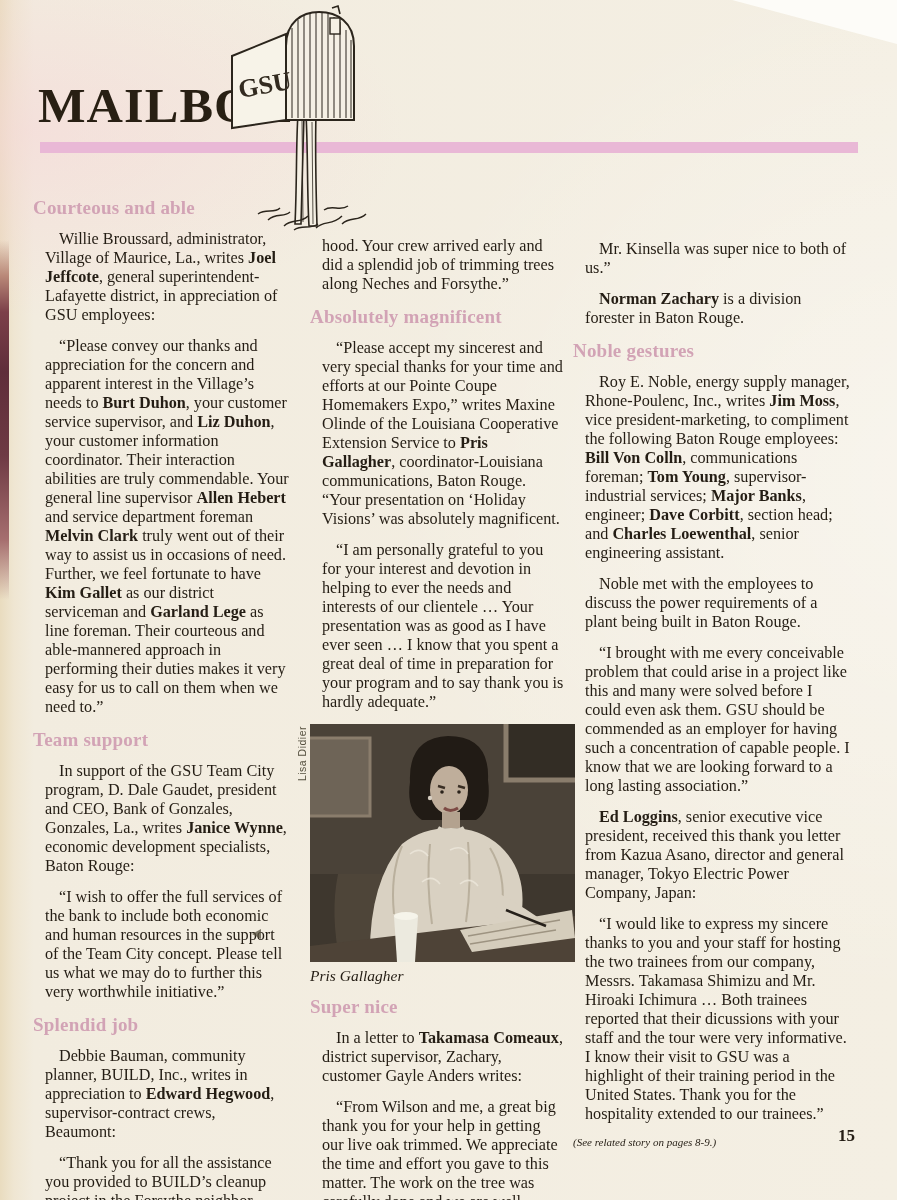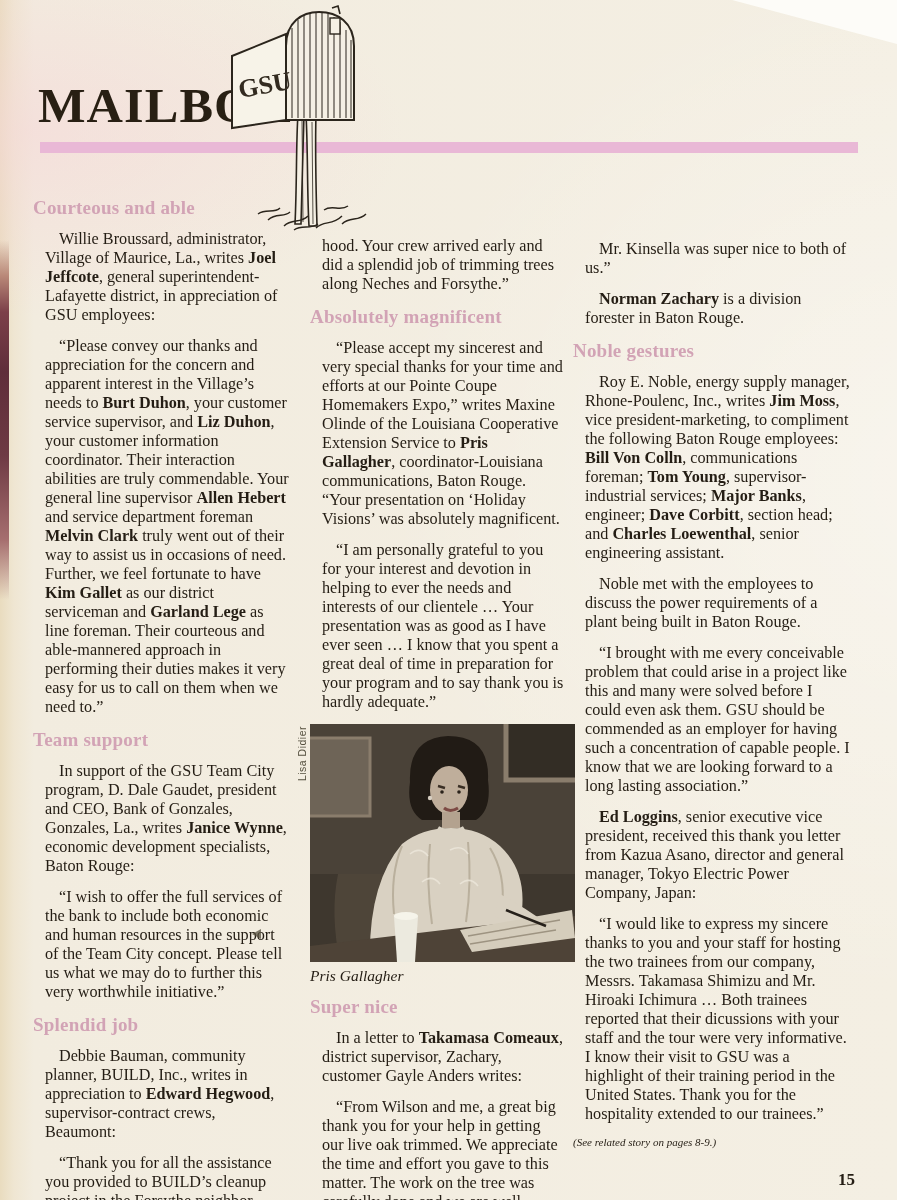--- a/index.html
+++ b/index.html
@@ -57,7 +57,7 @@
   }
   .photo-caption{font-style:italic;font-size:15.5px;line-height:18px;margin-top:5px;}
   .footnote{font-style:italic;font-size:11px;line-height:13px;margin-top:2px;color:#2a231a;}
-  .page-num{position:absolute;right:42px;top:1170px;font-weight:700;font-size:17px;z-index:2;}
+  .page-num{position:absolute;right:42px;top:1126px;font-weight:700;font-size:17px;z-index:2;}
   .artifact{
     position:absolute;left:252px;top:929px;width:0;height:0;z-index:2;opacity:.75;
     border-top:5px solid transparent;border-bottom:5px solid transparent;

